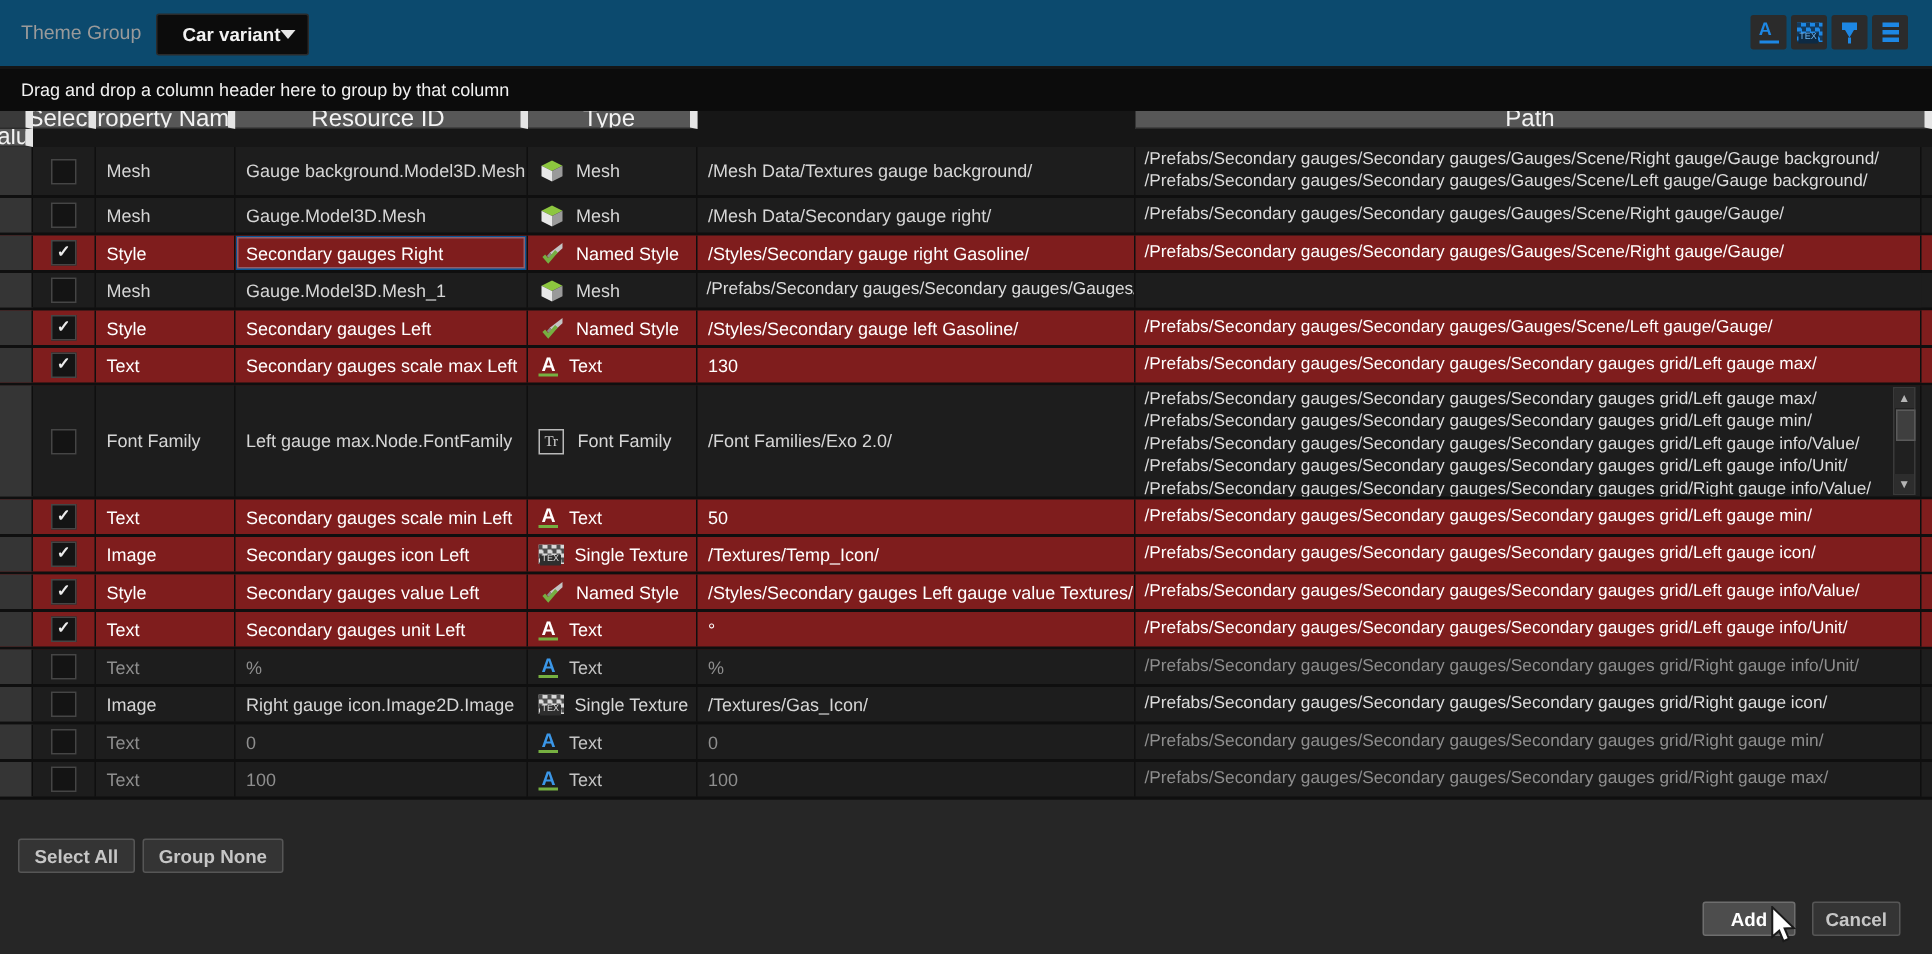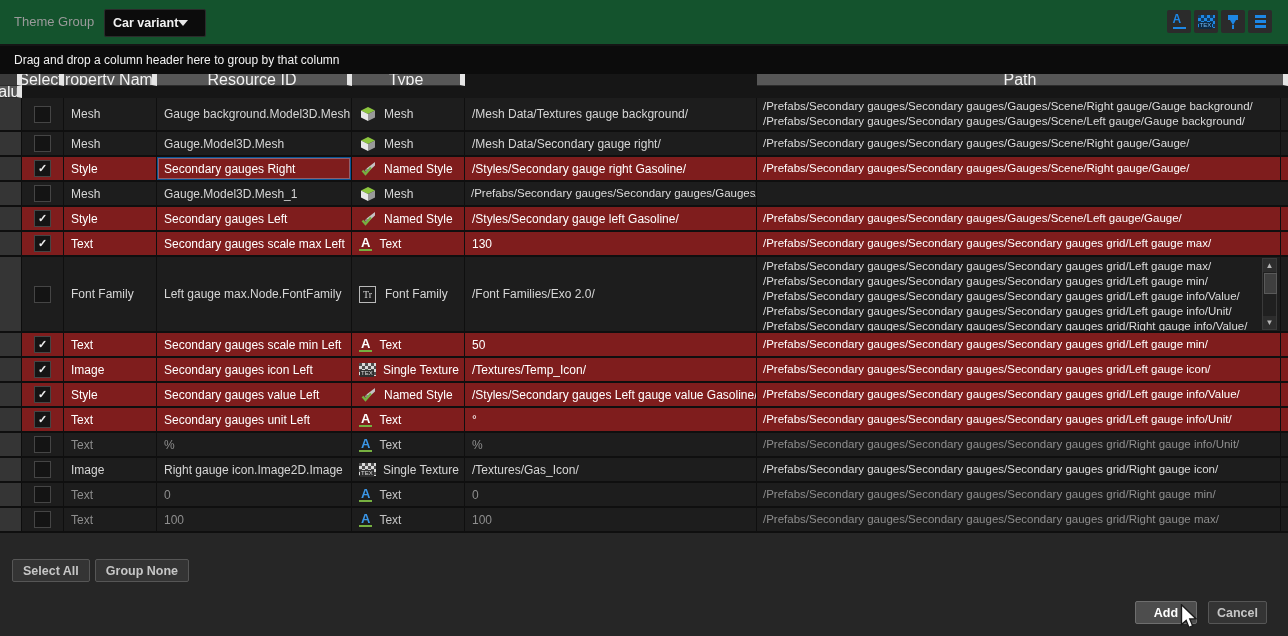--- a/index.html
+++ b/index.html
@@ -7,7 +7,7 @@
        font-family:"Liberation Sans",sans-serif;overflow:hidden;-webkit-font-smoothing:antialiased;}
 
   
-  .topbar{position:absolute;top:0;left:0;right:0;height:44px;background:#14532d;border-bottom:2px solid #151515;}
+  .topbar{position:absolute;top:0;left:0;right:0;height:44px;background:#0c4a6e;border-bottom:2px solid #151515;}
   .tg-label{position:absolute;left:14px;top:14px;font-size:13px;color:#9a9a9a;}
   .dd{position:absolute;left:104px;top:9px;width:84px;height:26px;background:#0c0c0c;border:1px solid #2b2b2b;
       border-radius:2px;display:flex;align-items:center;justify-content:flex-start;padding:0 8px;cursor:default;}

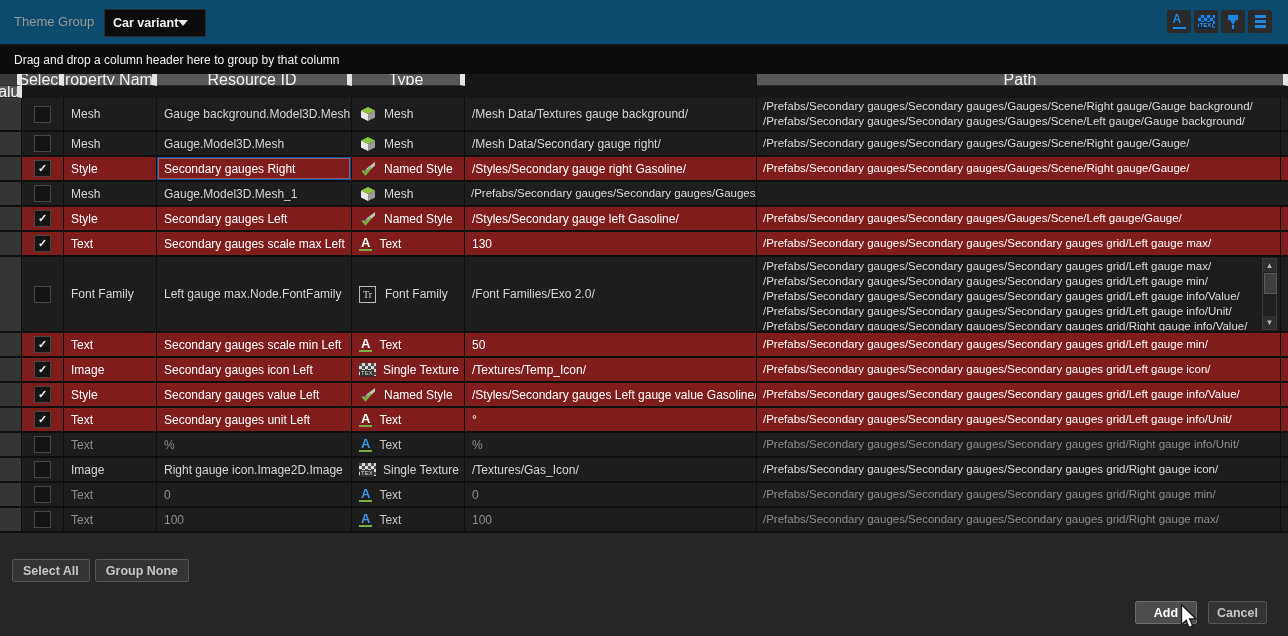--- a/index.html
+++ b/index.html
@@ -10,7 +10,7 @@
   .topbar{position:absolute;top:0;left:0;right:0;height:44px;background:#0c4a6e;border-bottom:2px solid #151515;}
   .tg-label{position:absolute;left:14px;top:14px;font-size:13px;color:#9a9a9a;}
   .dd{position:absolute;left:104px;top:9px;width:84px;height:26px;background:#0c0c0c;border:1px solid #2b2b2b;
-      border-radius:2px;display:flex;align-items:center;justify-content:flex-start;padding:0 8px;cursor:default;}
+      border-radius:2px;display:flex;align-items:center;justify-content:flex-end;padding:0 8px;cursor:default;}
   .dd .dd-txt{color:#f2f2f2;font-size:12.5px;font-weight:700;}
   .dd .caret{width:0;height:0;border-left:5px solid transparent;border-right:5px solid transparent;border-top:6px solid #e8e8e8;}
   .tool-btns{position:absolute;top:10px;right:16px;display:flex;gap:3px;}

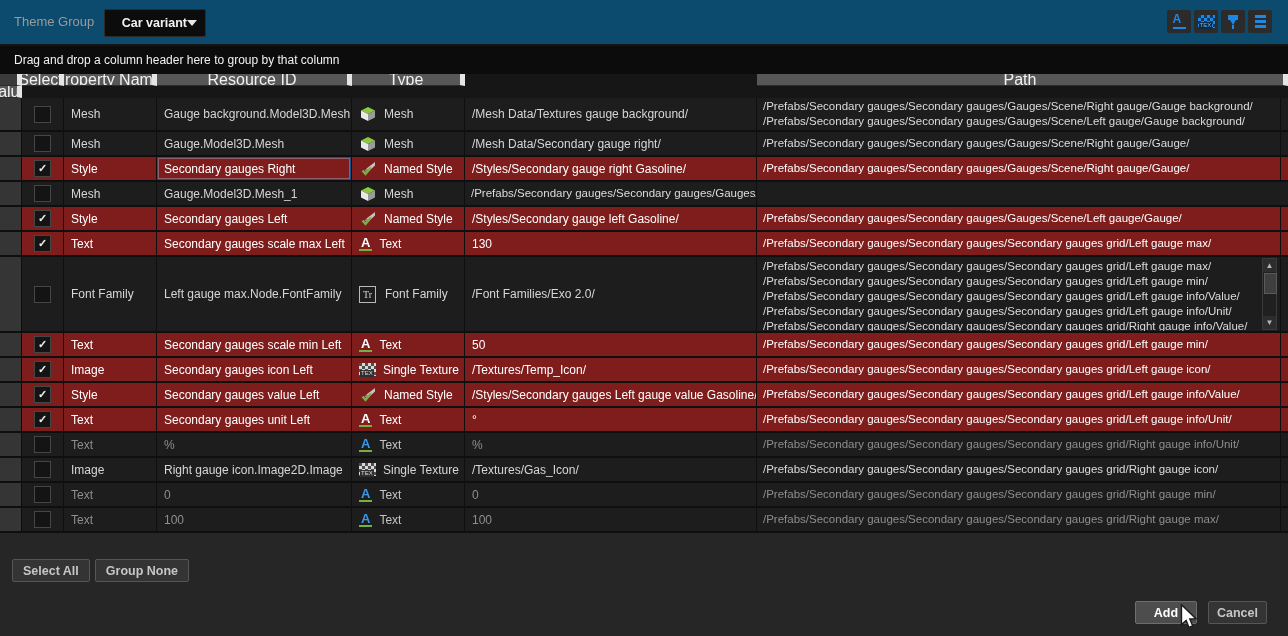--- a/index.html
+++ b/index.html
@@ -348,7 +348,7 @@
             </span>
             <span class="tlabel">Named Style</span>
           </div>
-          <div class="cell">/Styles/Secondary gauges Left gauge value Gasoline/</div>
+          <div class="cell">/Styles/Secondary gauges Left gauge value Textures/</div>
           <div class="cell pathcell">
             <div class="pline">/Prefabs/Secondary gauges/Secondary gauges/Secondary gauges grid/Left gauge info/Value/</div>
           </div>

